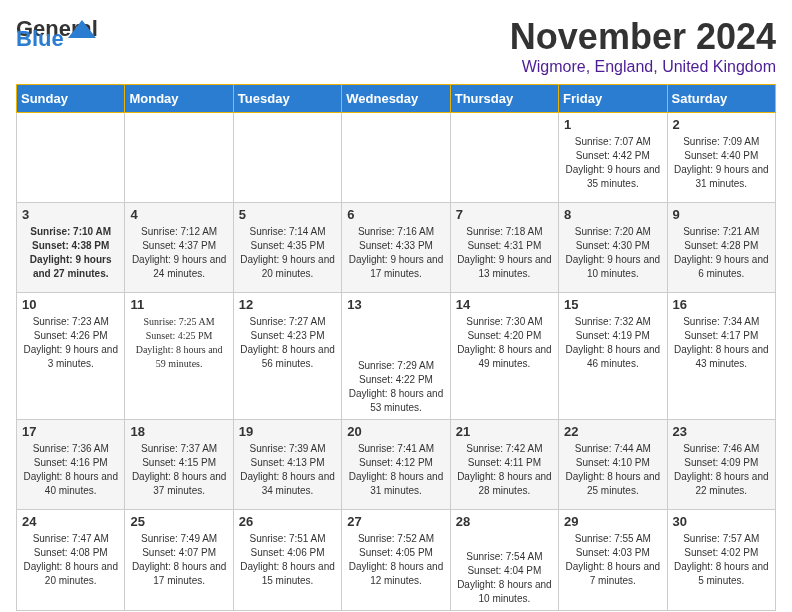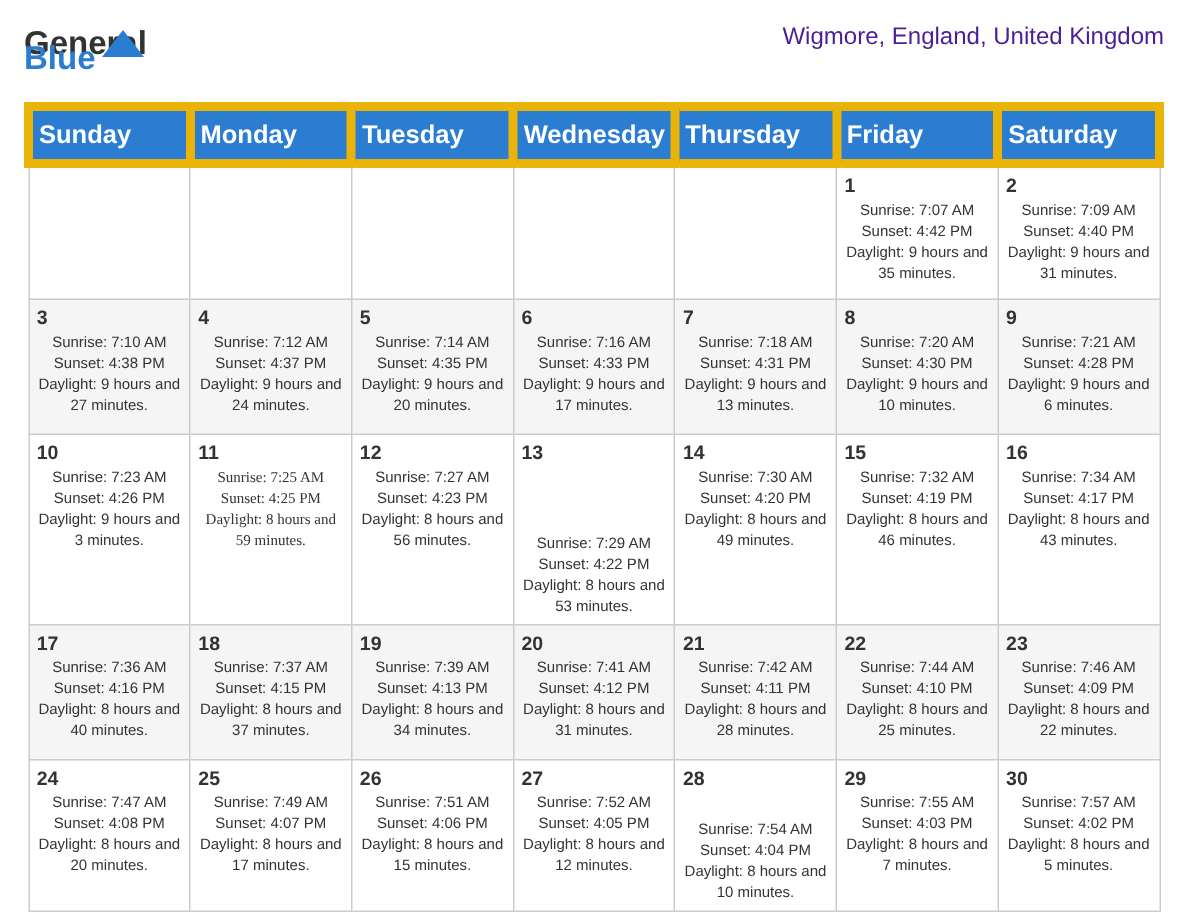--- a/index.html
+++ b/index.html
@@ -91,6 +91,7 @@
     </div>
   </div>
   <div class="title-area">
+    <div class="month-title">November 2024</div>
     <div class="location-title">Wigmore, England, United Kingdom</div>
   </div>
 </div>

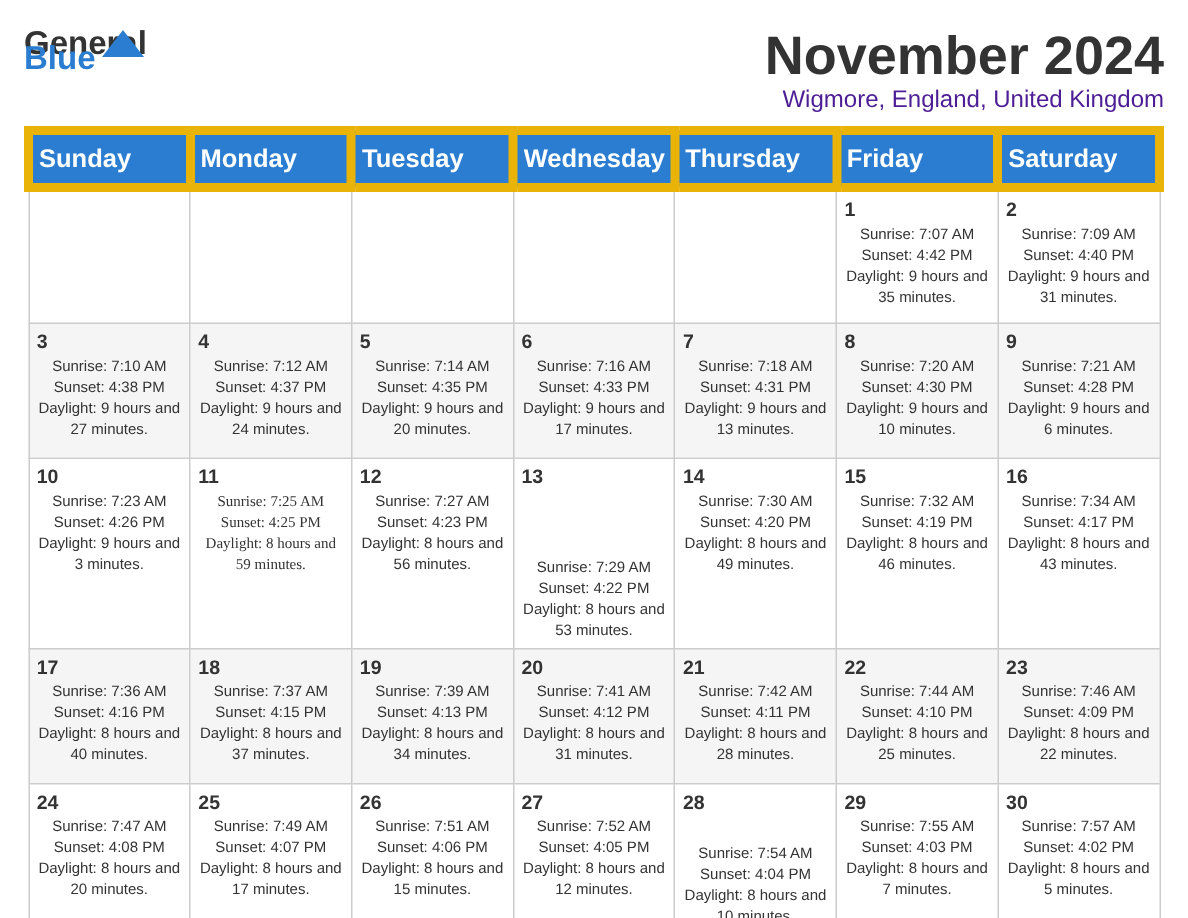--- a/index.html
+++ b/index.html
@@ -41,11 +41,11 @@
     thead tr th {
       background: #2a7dd1;
       color: #fff;
-      font-size: 17px;
+      font-size: 13px;
       font-weight: bold;
       padding: 6px 4px;
       text-align: left;
-      border: 6px solid #eab308;
+      border: 1px solid #eab308;
     }
     tbody tr td {
       vertical-align: top;

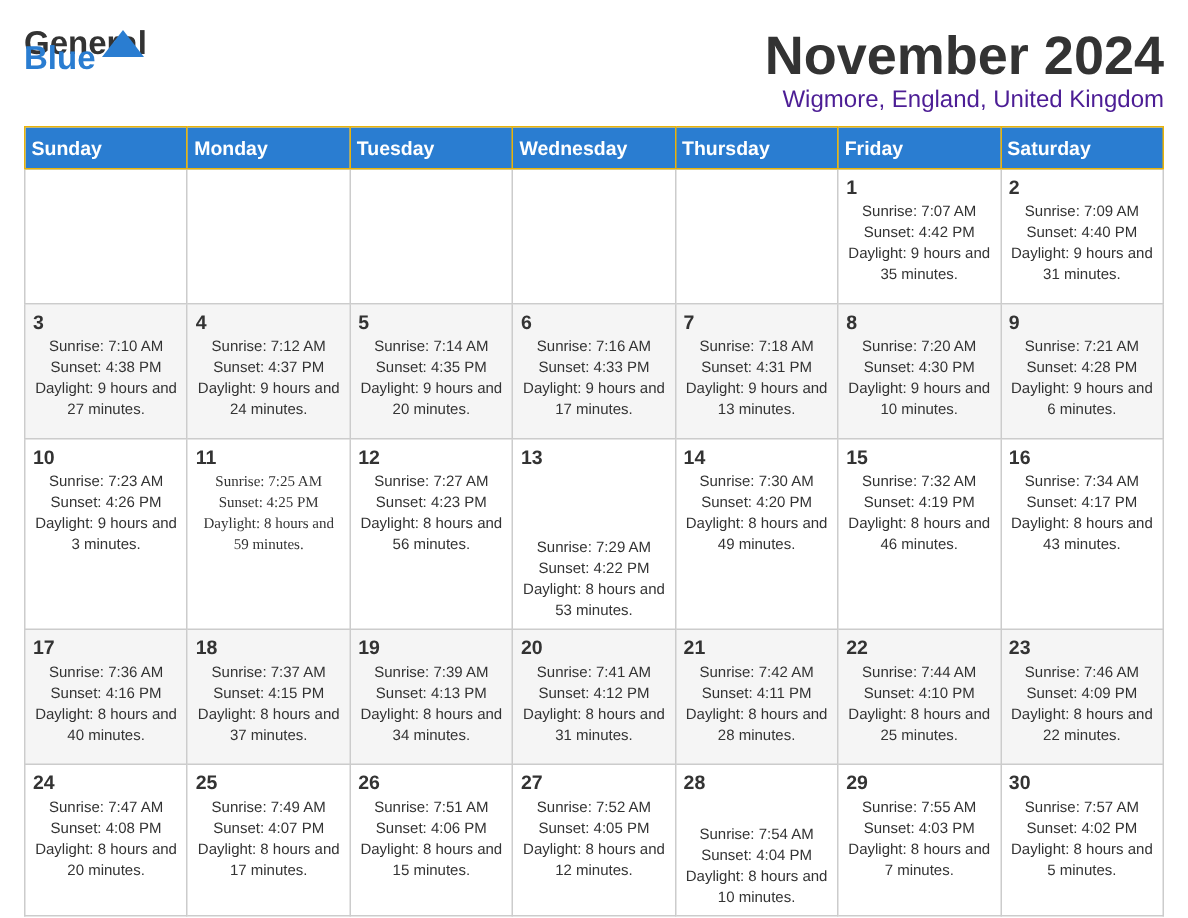--- a/index.html
+++ b/index.html
@@ -131,7 +131,7 @@
       <tr>
         <td>
           <span class="day-number">3</span>
-          <div class="day-info" style="white-space: pre-line;">Sunrise: 7:10 AM
+          <div class="day-info" style="white-space: pre-line; font-weight: bold;">Sunrise: 7:10 AM
 Sunset: 4:38 PM
 Daylight: 9 hours and 27 minutes.</div>
         </td>

